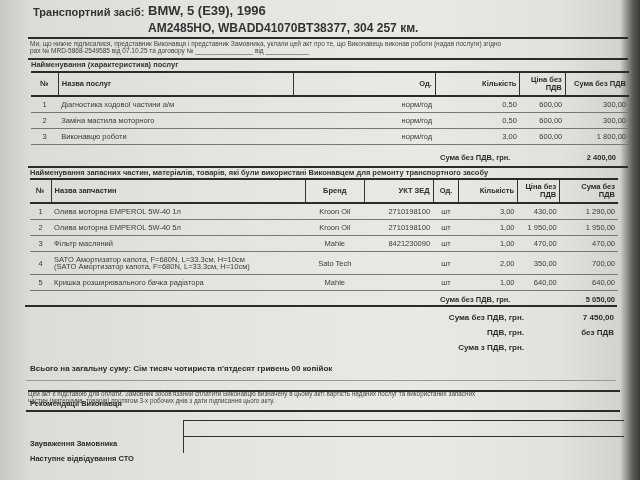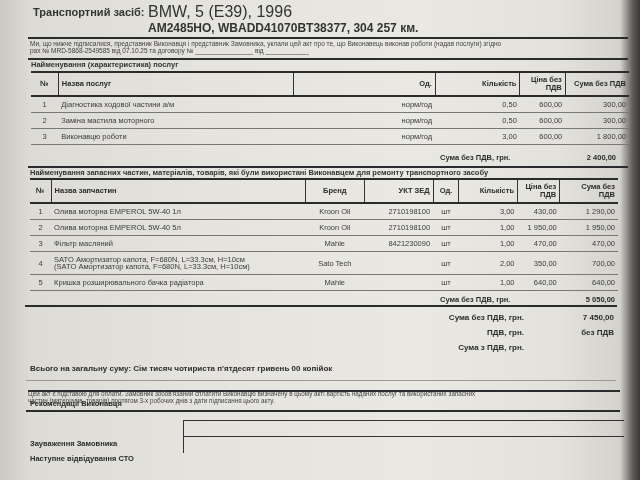--- a/index.html
+++ b/index.html
@@ -17,7 +17,7 @@
   }
   .abs { position:absolute; }
   .vehicle-label { left:33px; top:6px; font-size:11px; font-weight:bold; color:#333; }
-  .vehicle-model { left:148px; top:3px; font-size:16px; font-weight:normal; color:#333; }
+  .vehicle-model { left:148px; top:3px; font-size:13px; font-weight:bold; color:#333; }
   .vehicle-ids { left:148px; top:21px; font-size:12px; font-weight:bold; color:#333; }
   .hr { position:absolute; height:0; border-top:1px solid #2b2b2b; }
   .hr.thick { border-top:2px solid #2b2b2b; }

